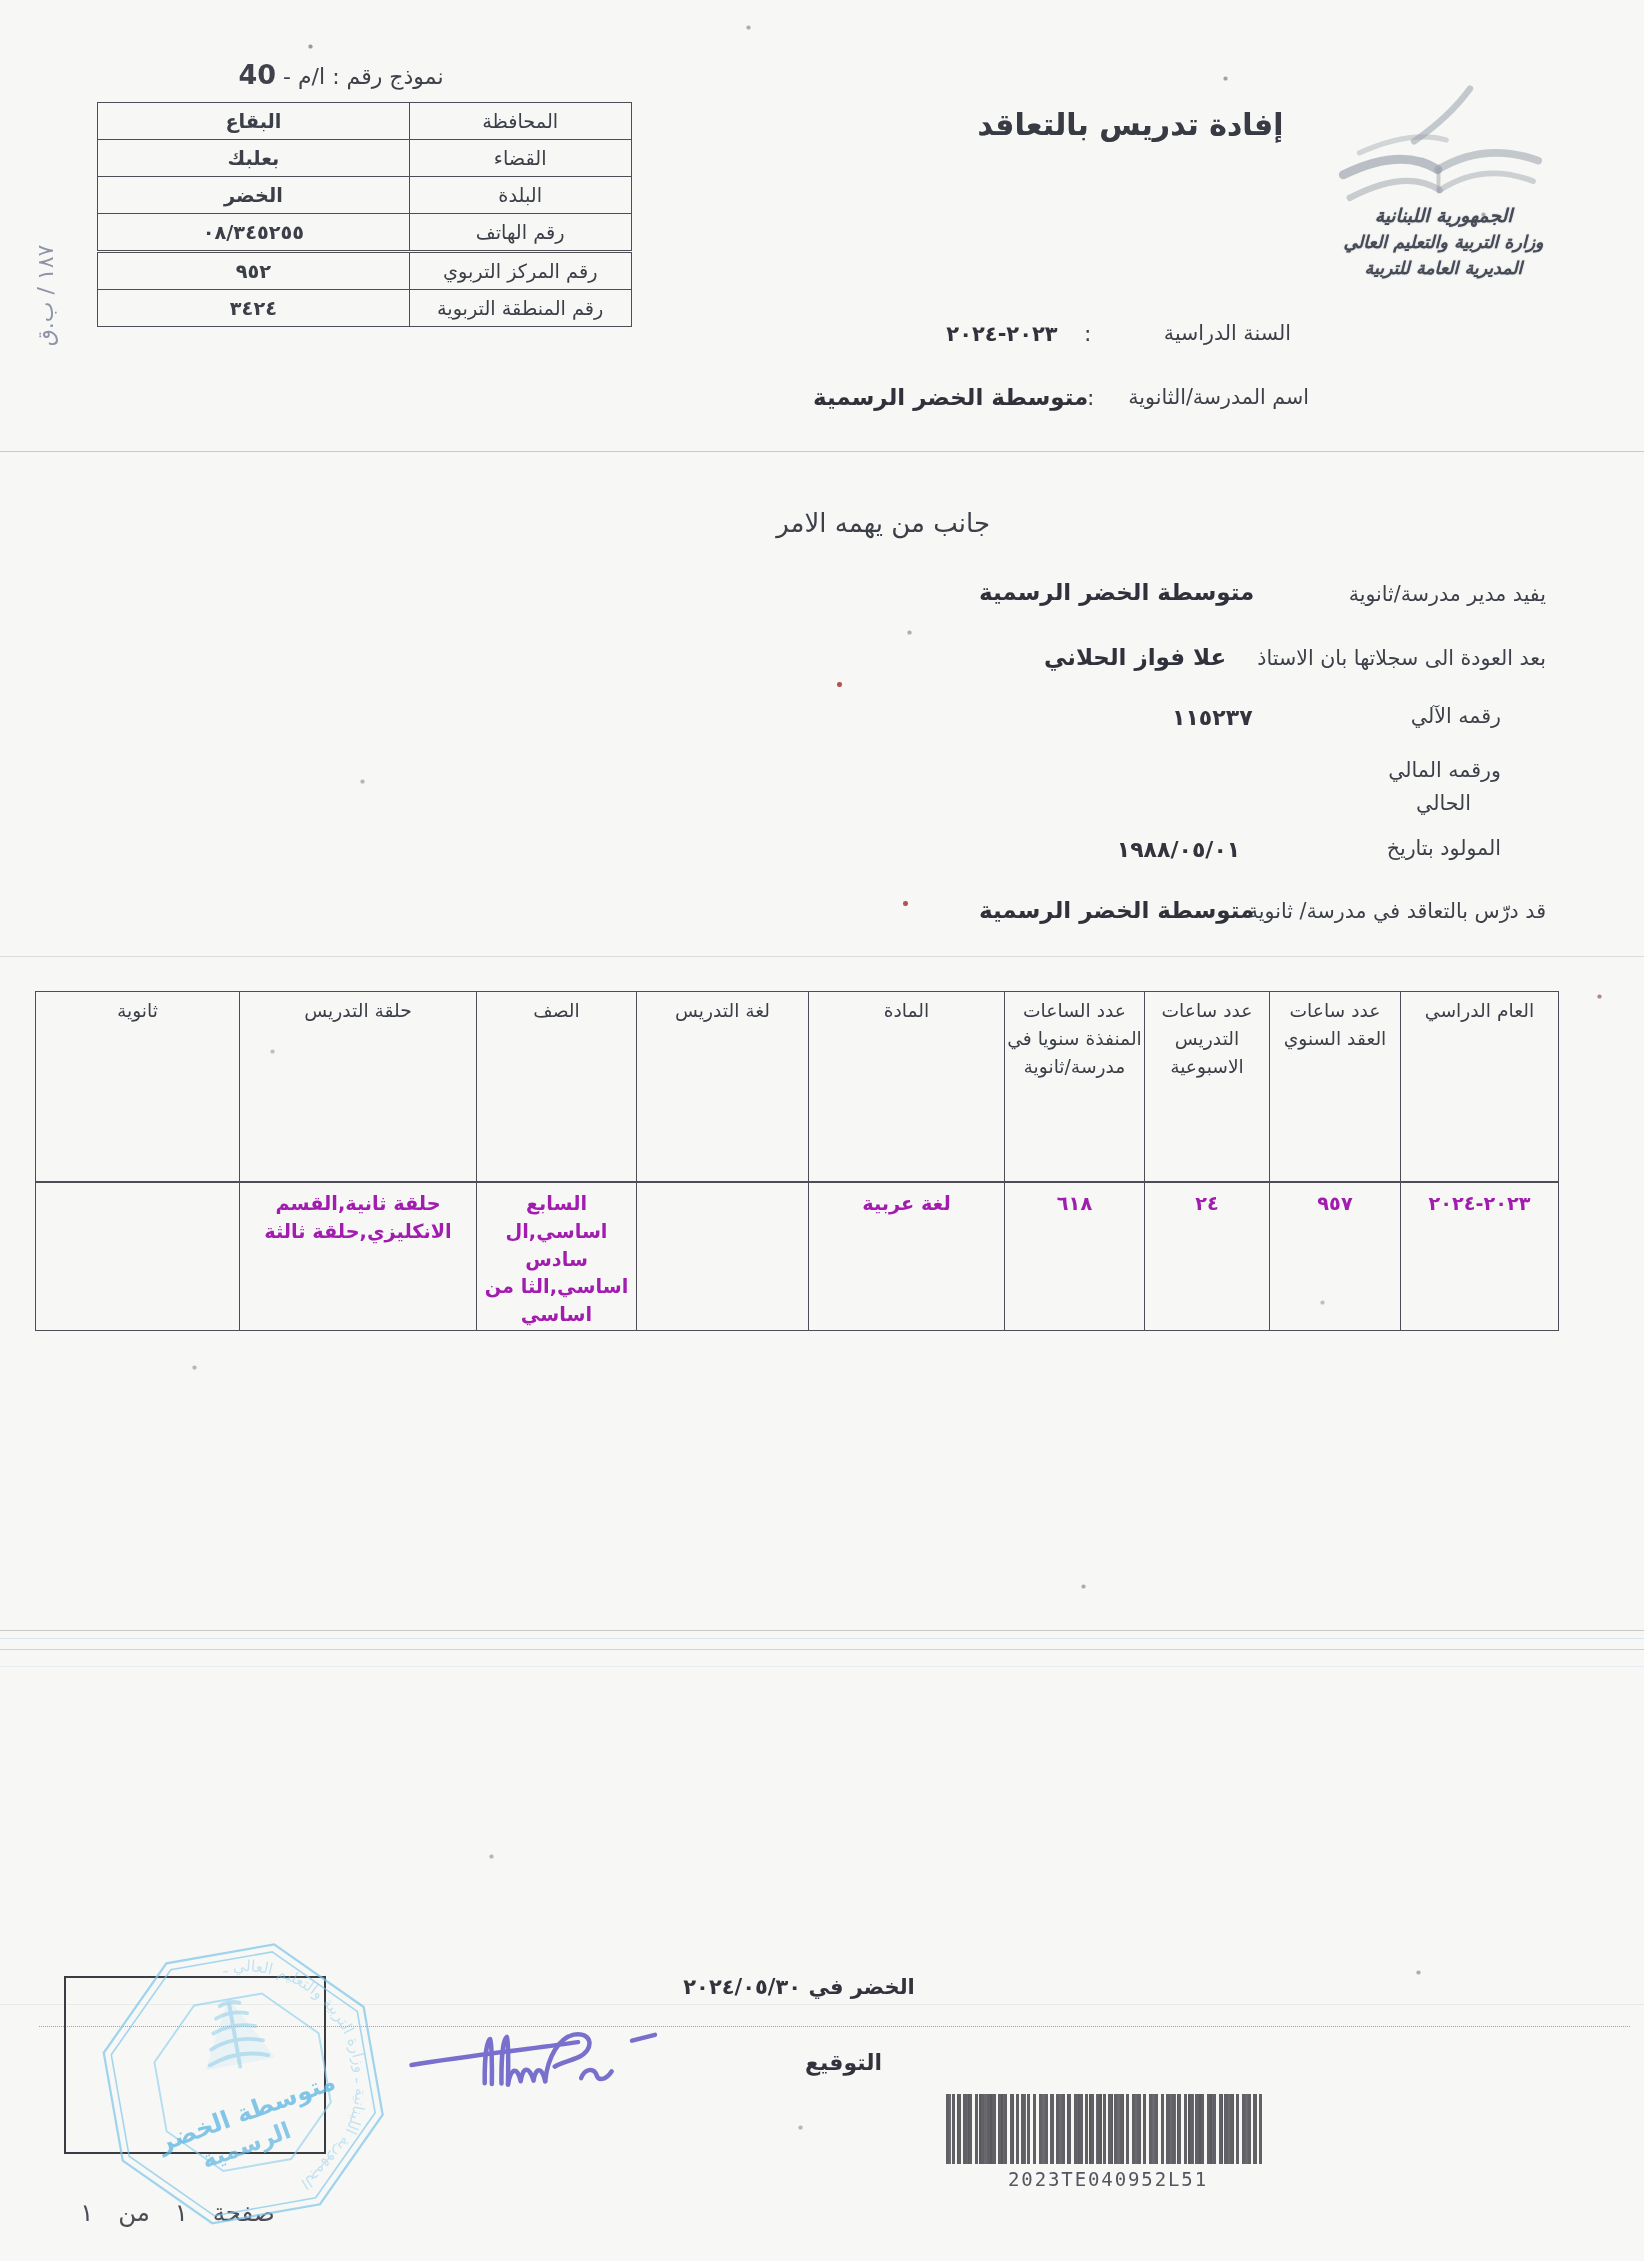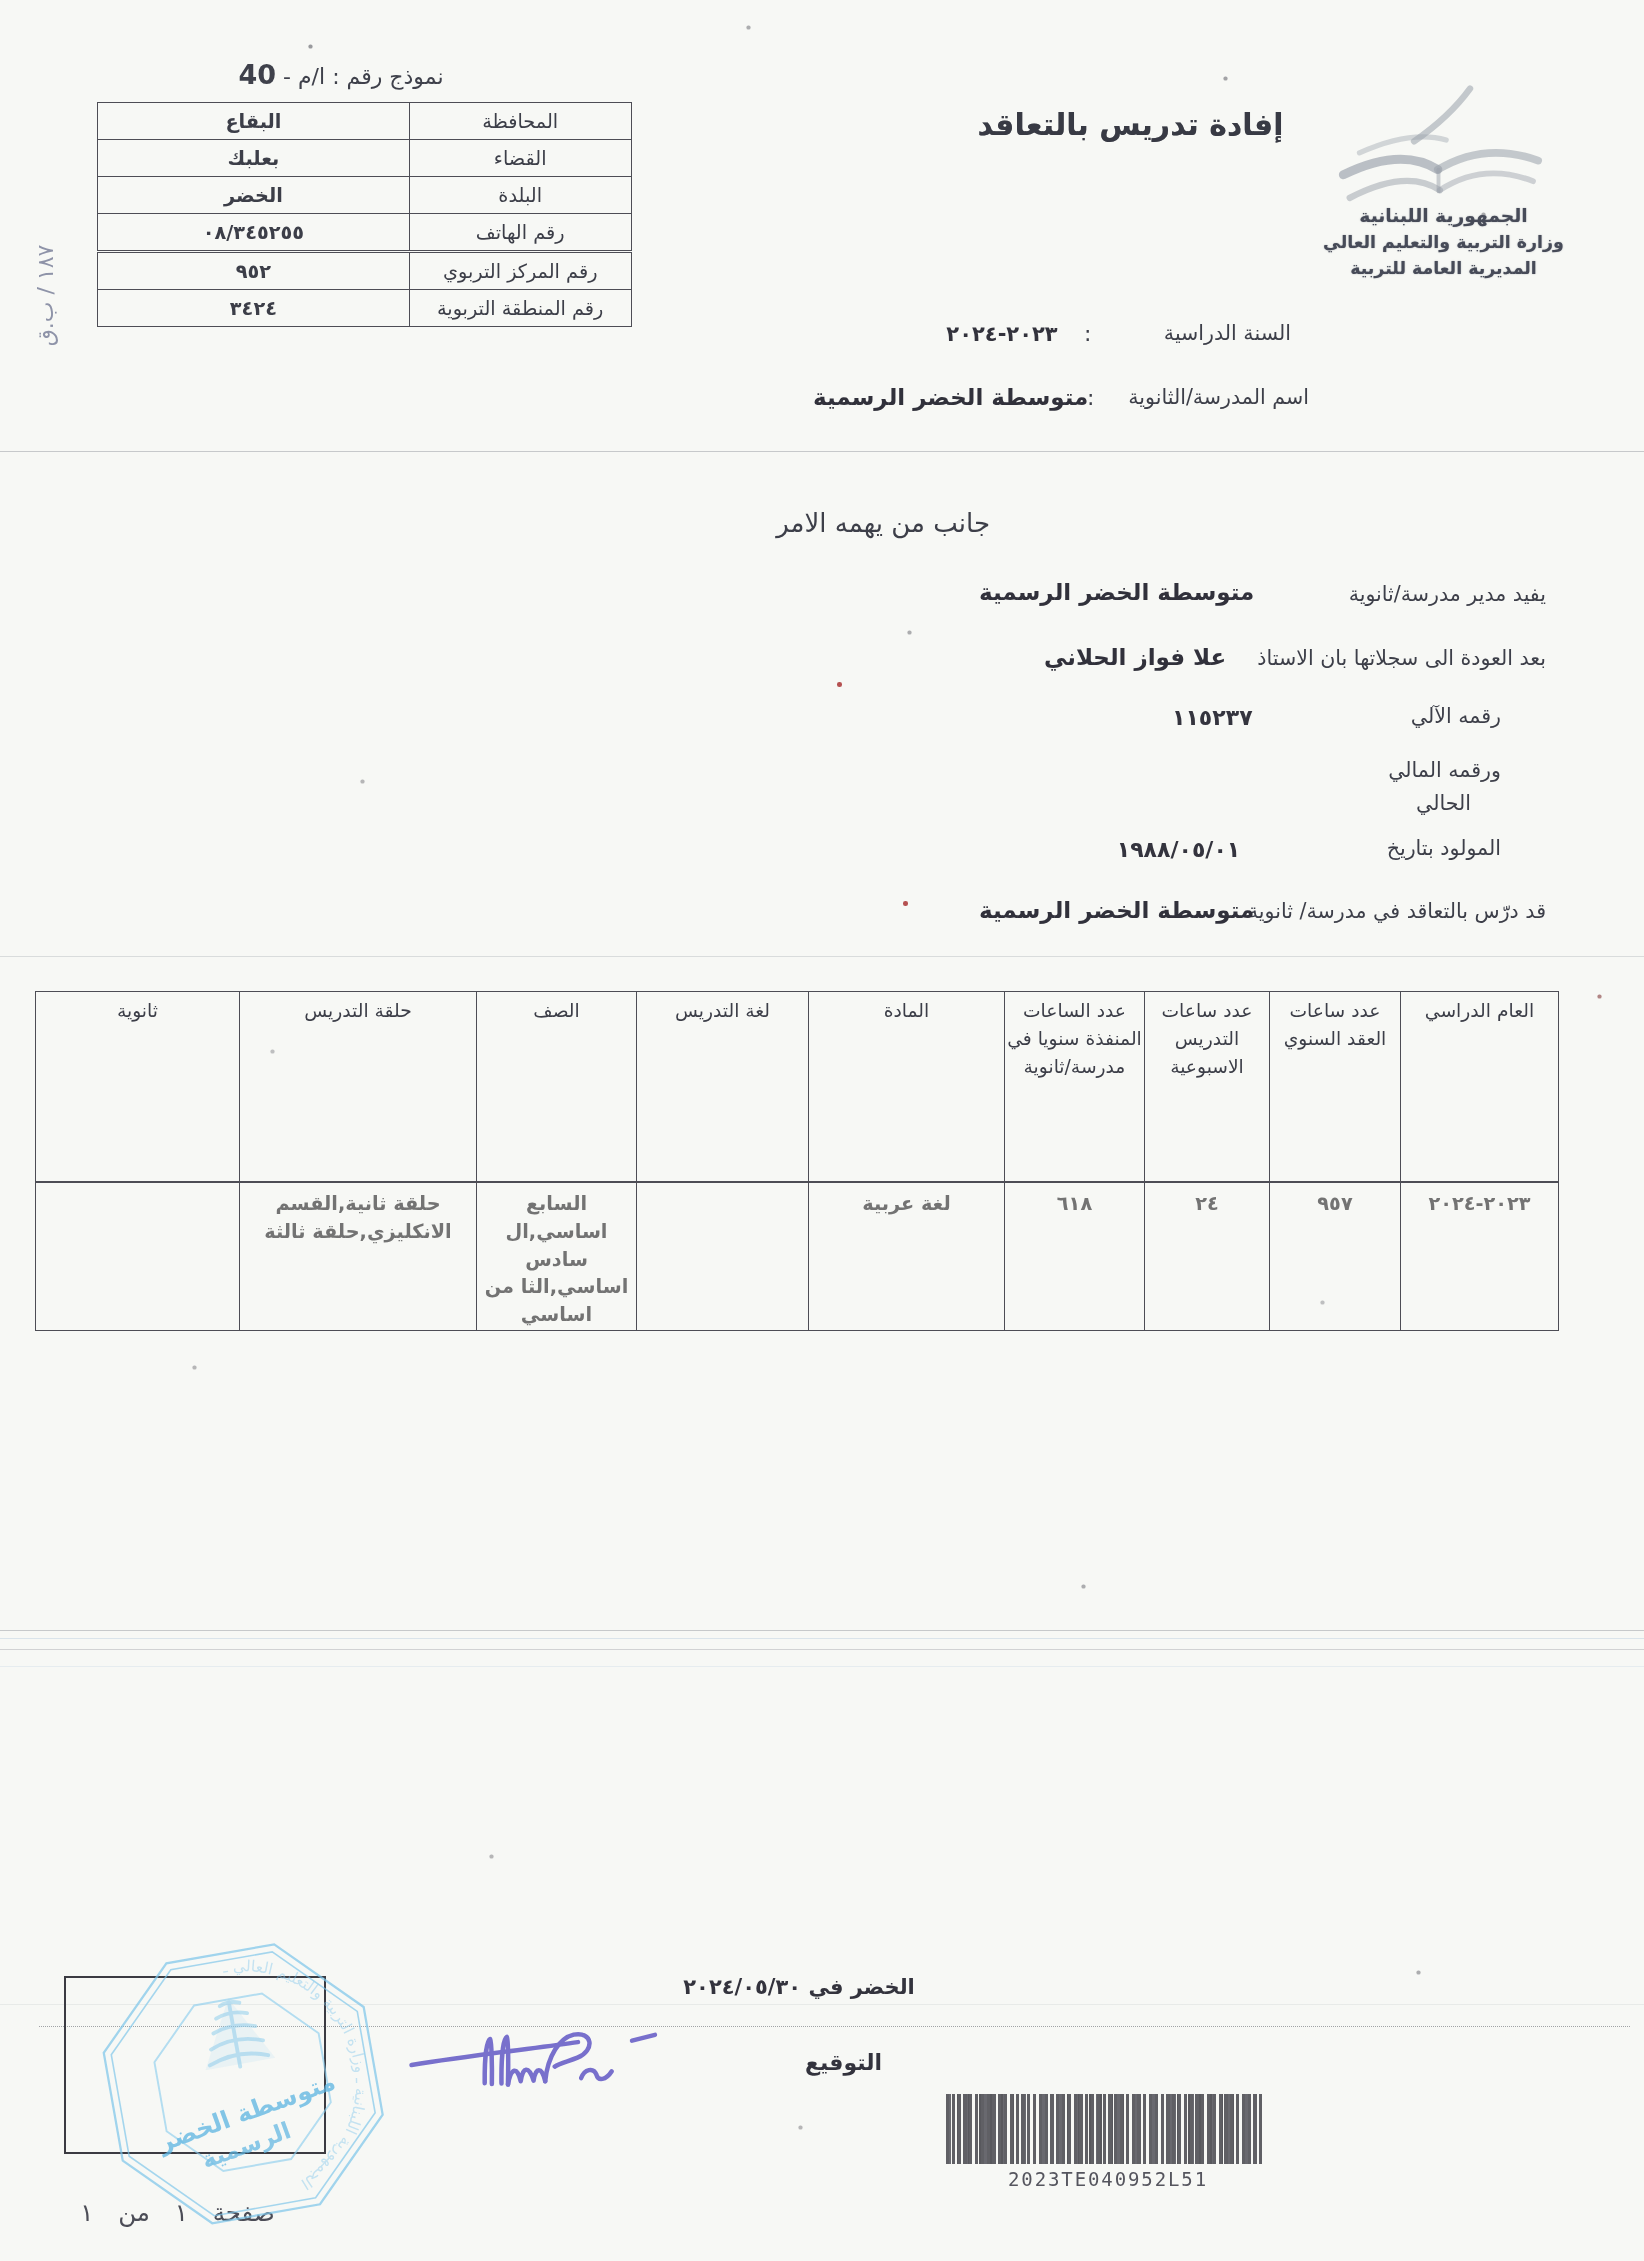--- a/index.html
+++ b/index.html
@@ -46,7 +46,7 @@
   .stmt-value{font-size:21px;font-weight:700;color:#31313b;white-space:nowrap;}
   .colon{font-size:22px;color:#3d3f49;}
   .ministry-line{width:271px;text-align:center;color:#474b58;
-    text-shadow:0 0 1.3px rgba(70,76,92,.55);}
+    text-shadow:0 0 1.3px rgba(70,76,92,.55);font-style:italic;}
   
   .barcode{
     background:

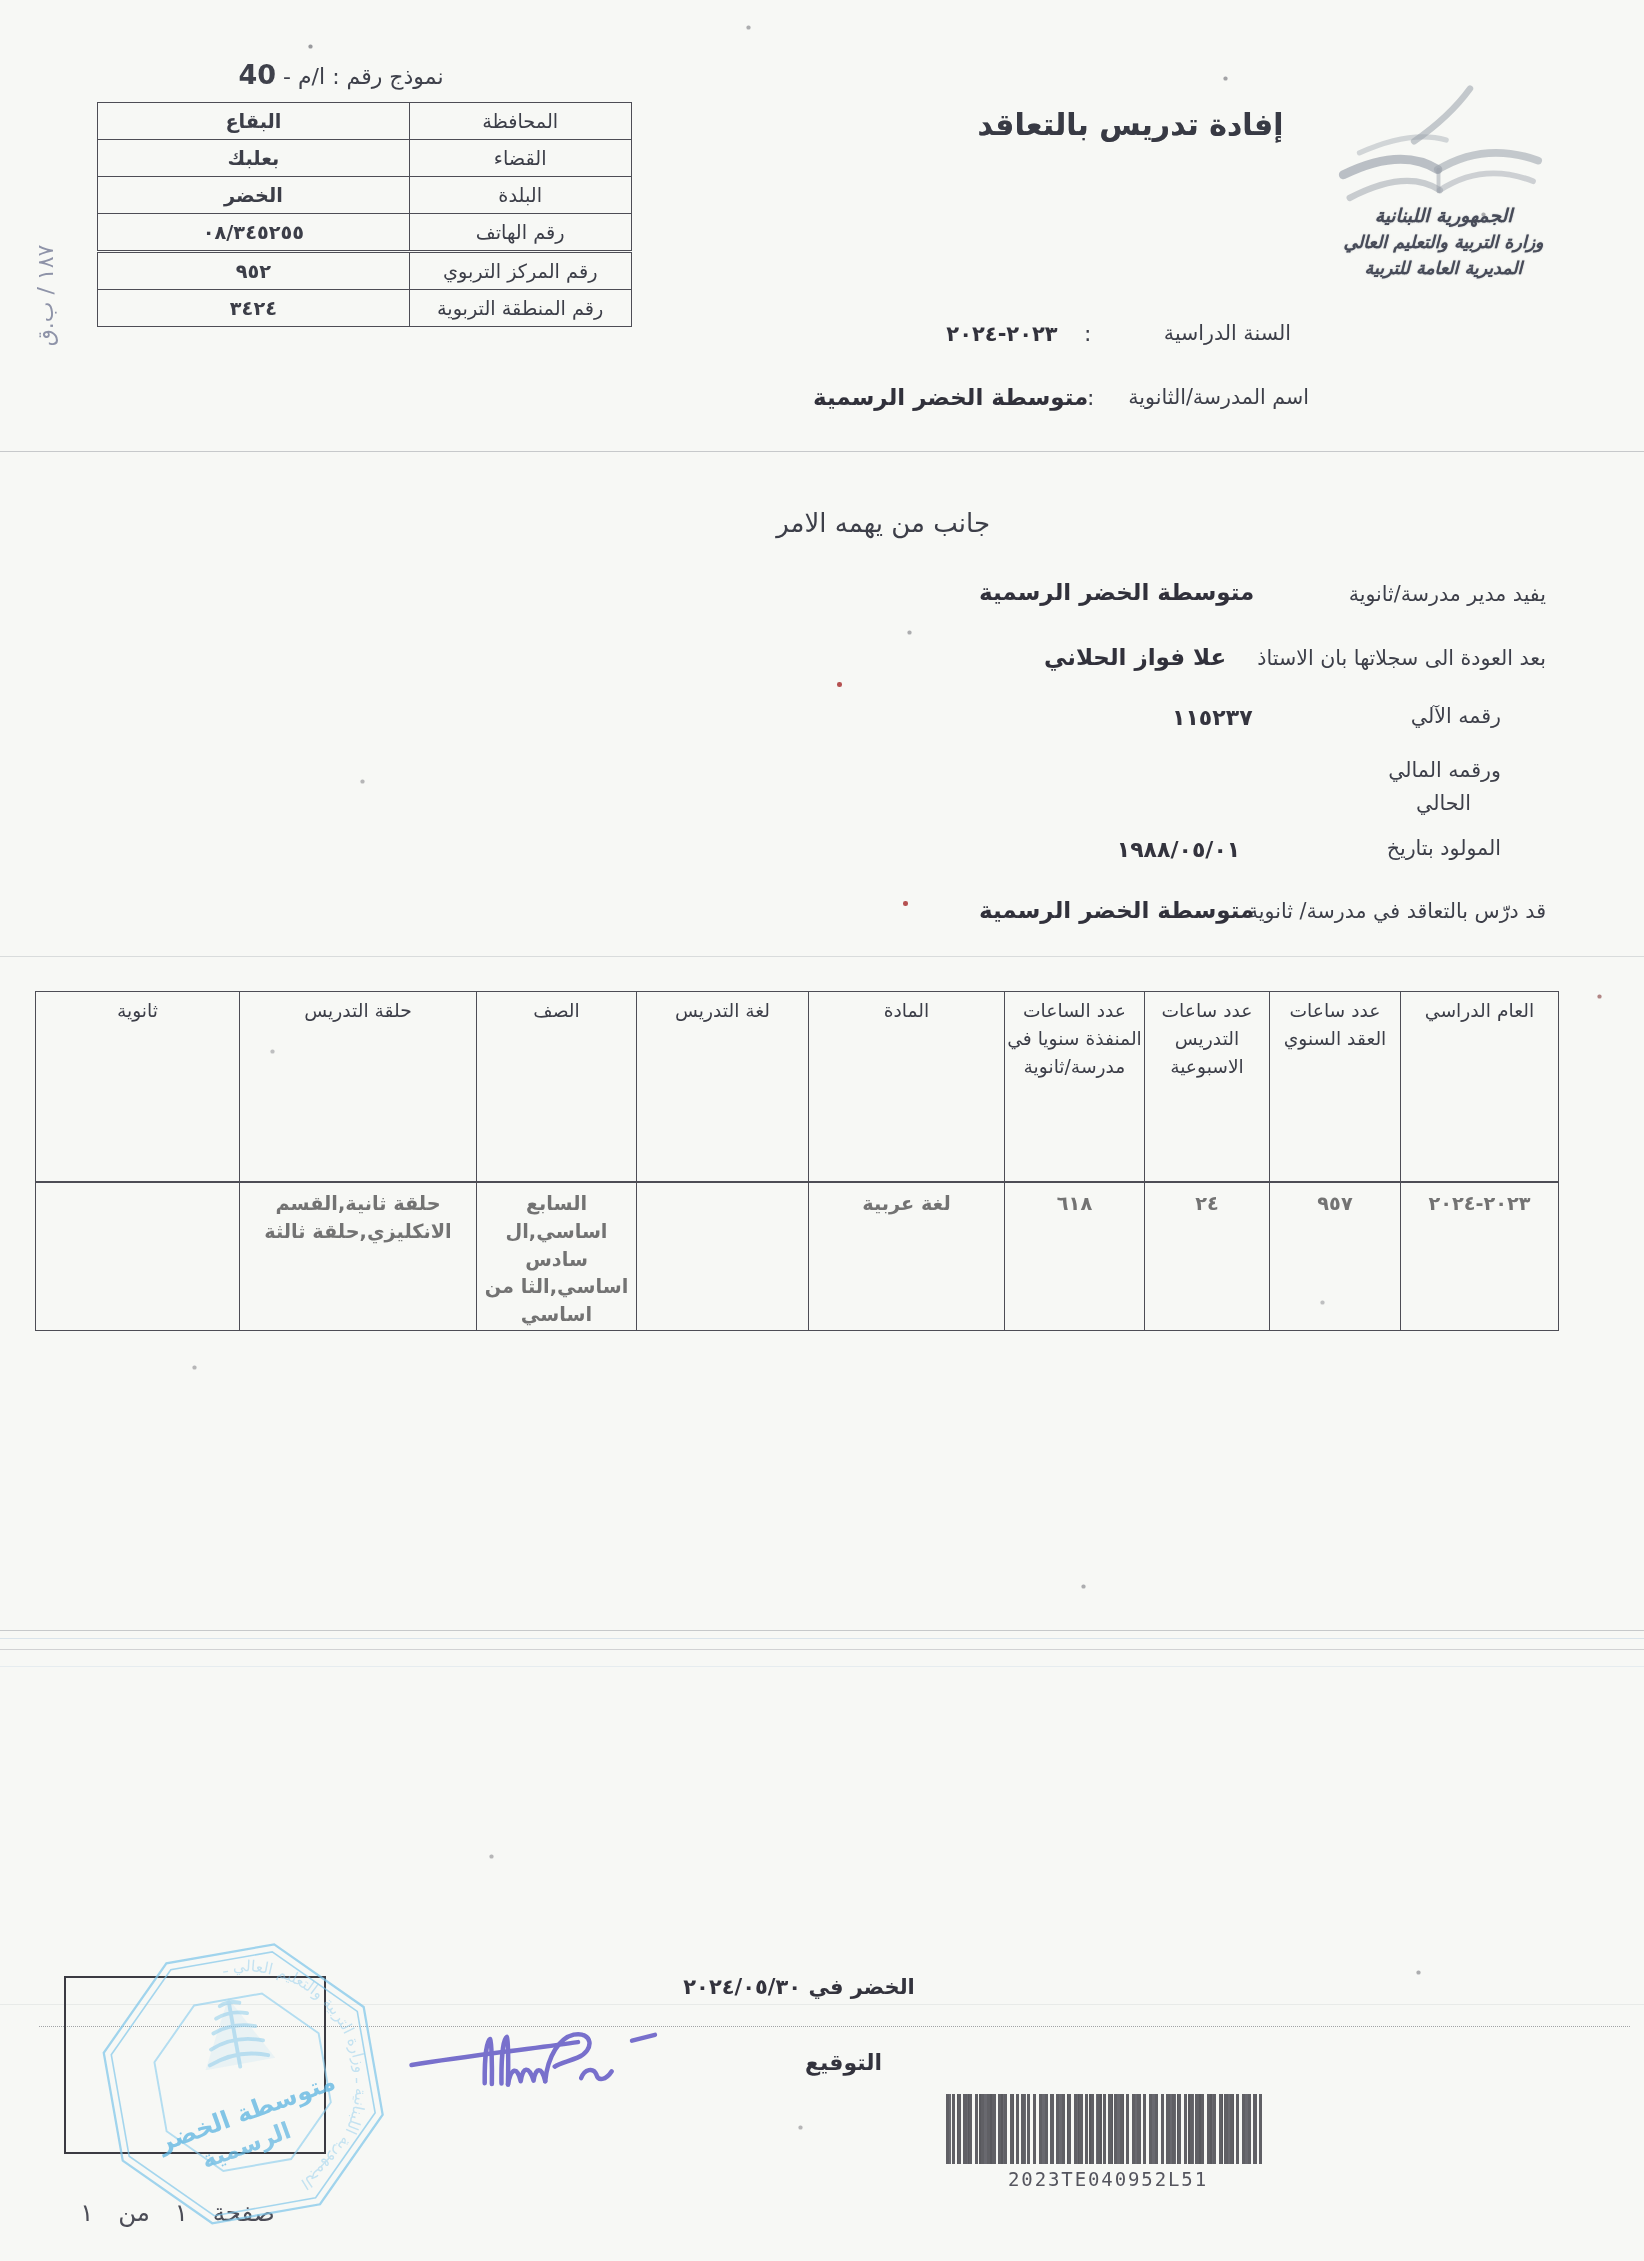--- a/index.html
+++ b/index.html
@@ -40,7 +40,7 @@
     font-size:18.7px;font-weight:500;line-height:1.5;color:#3c3e48;}
   .hours-table thead th{height:183px;border-bottom:2.6px double #4d4d55;}
   .hours-table td{border:1.3px solid #4d4d55;vertical-align:top;padding-top:6.4px;
-    text-align:center;font-size:19.3px;font-weight:700;color:#737373;height:97px;line-height:1.45;}
+    text-align:center;font-size:19.3px;font-weight:700;color:#a21caf;height:97px;line-height:1.45;}
   
   .stmt-label{font-size:20.6px;color:#3d3f49;white-space:nowrap;}
   .stmt-value{font-size:21px;font-weight:700;color:#31313b;white-space:nowrap;}

